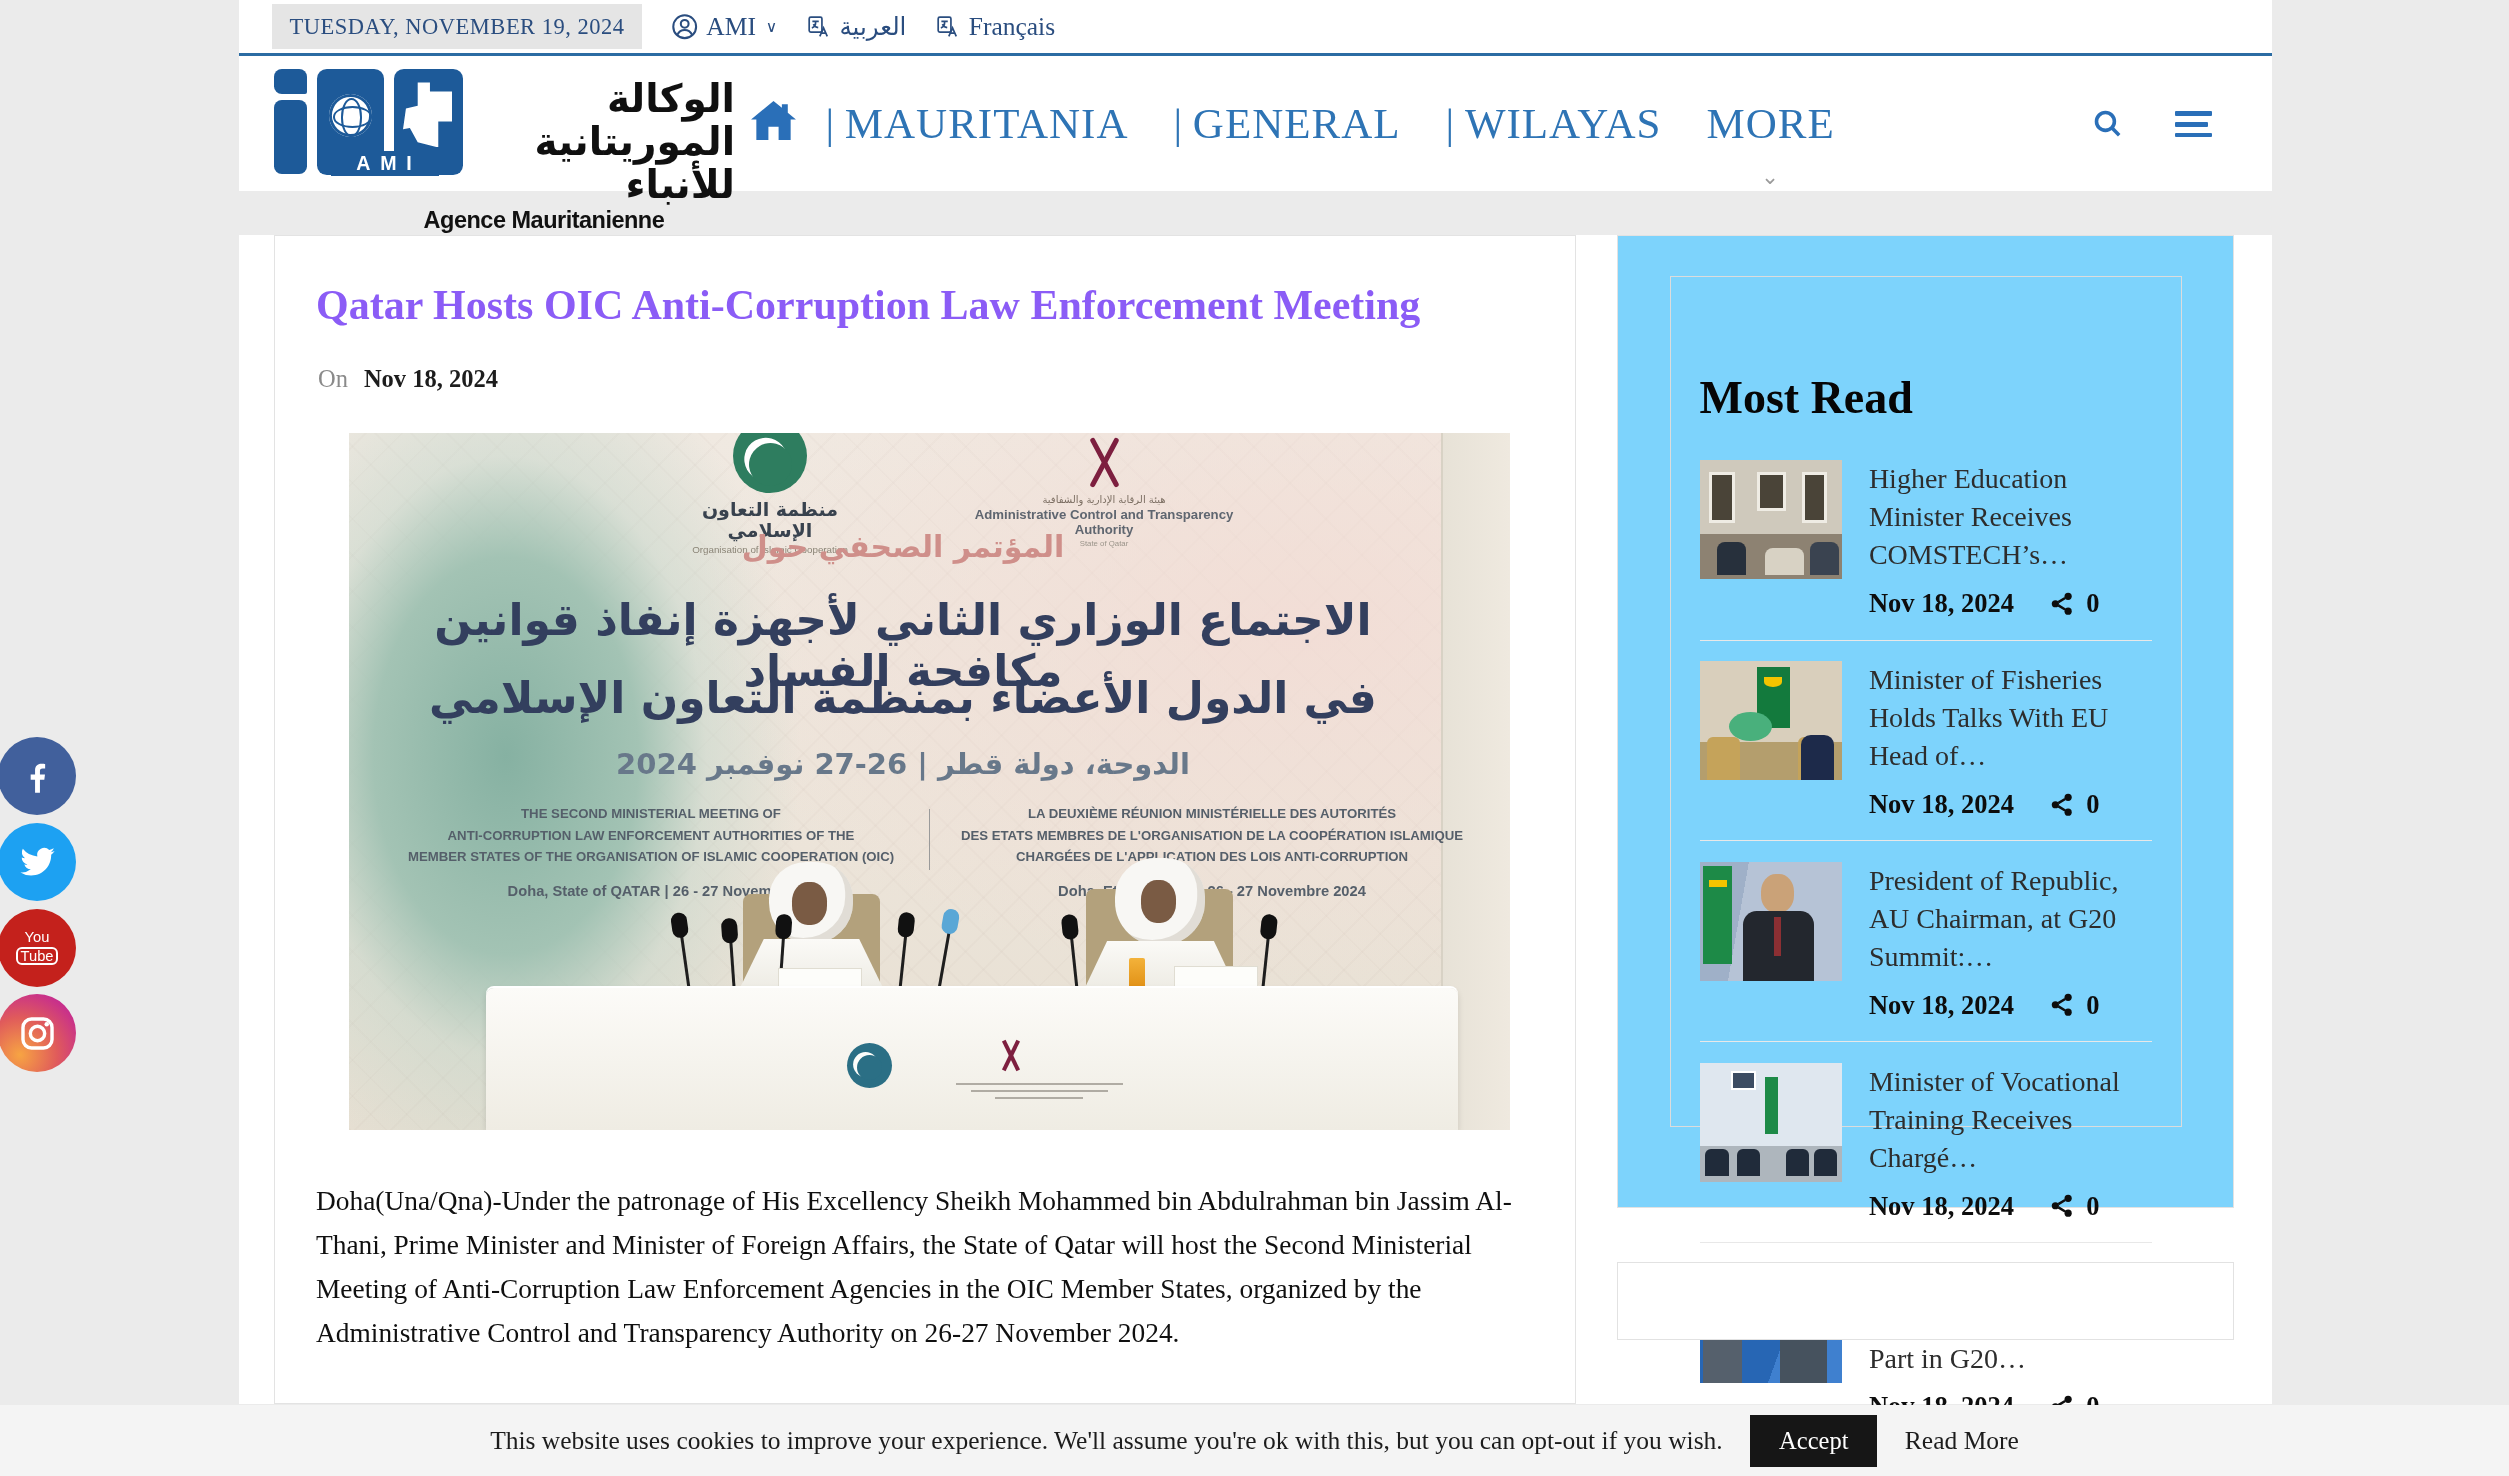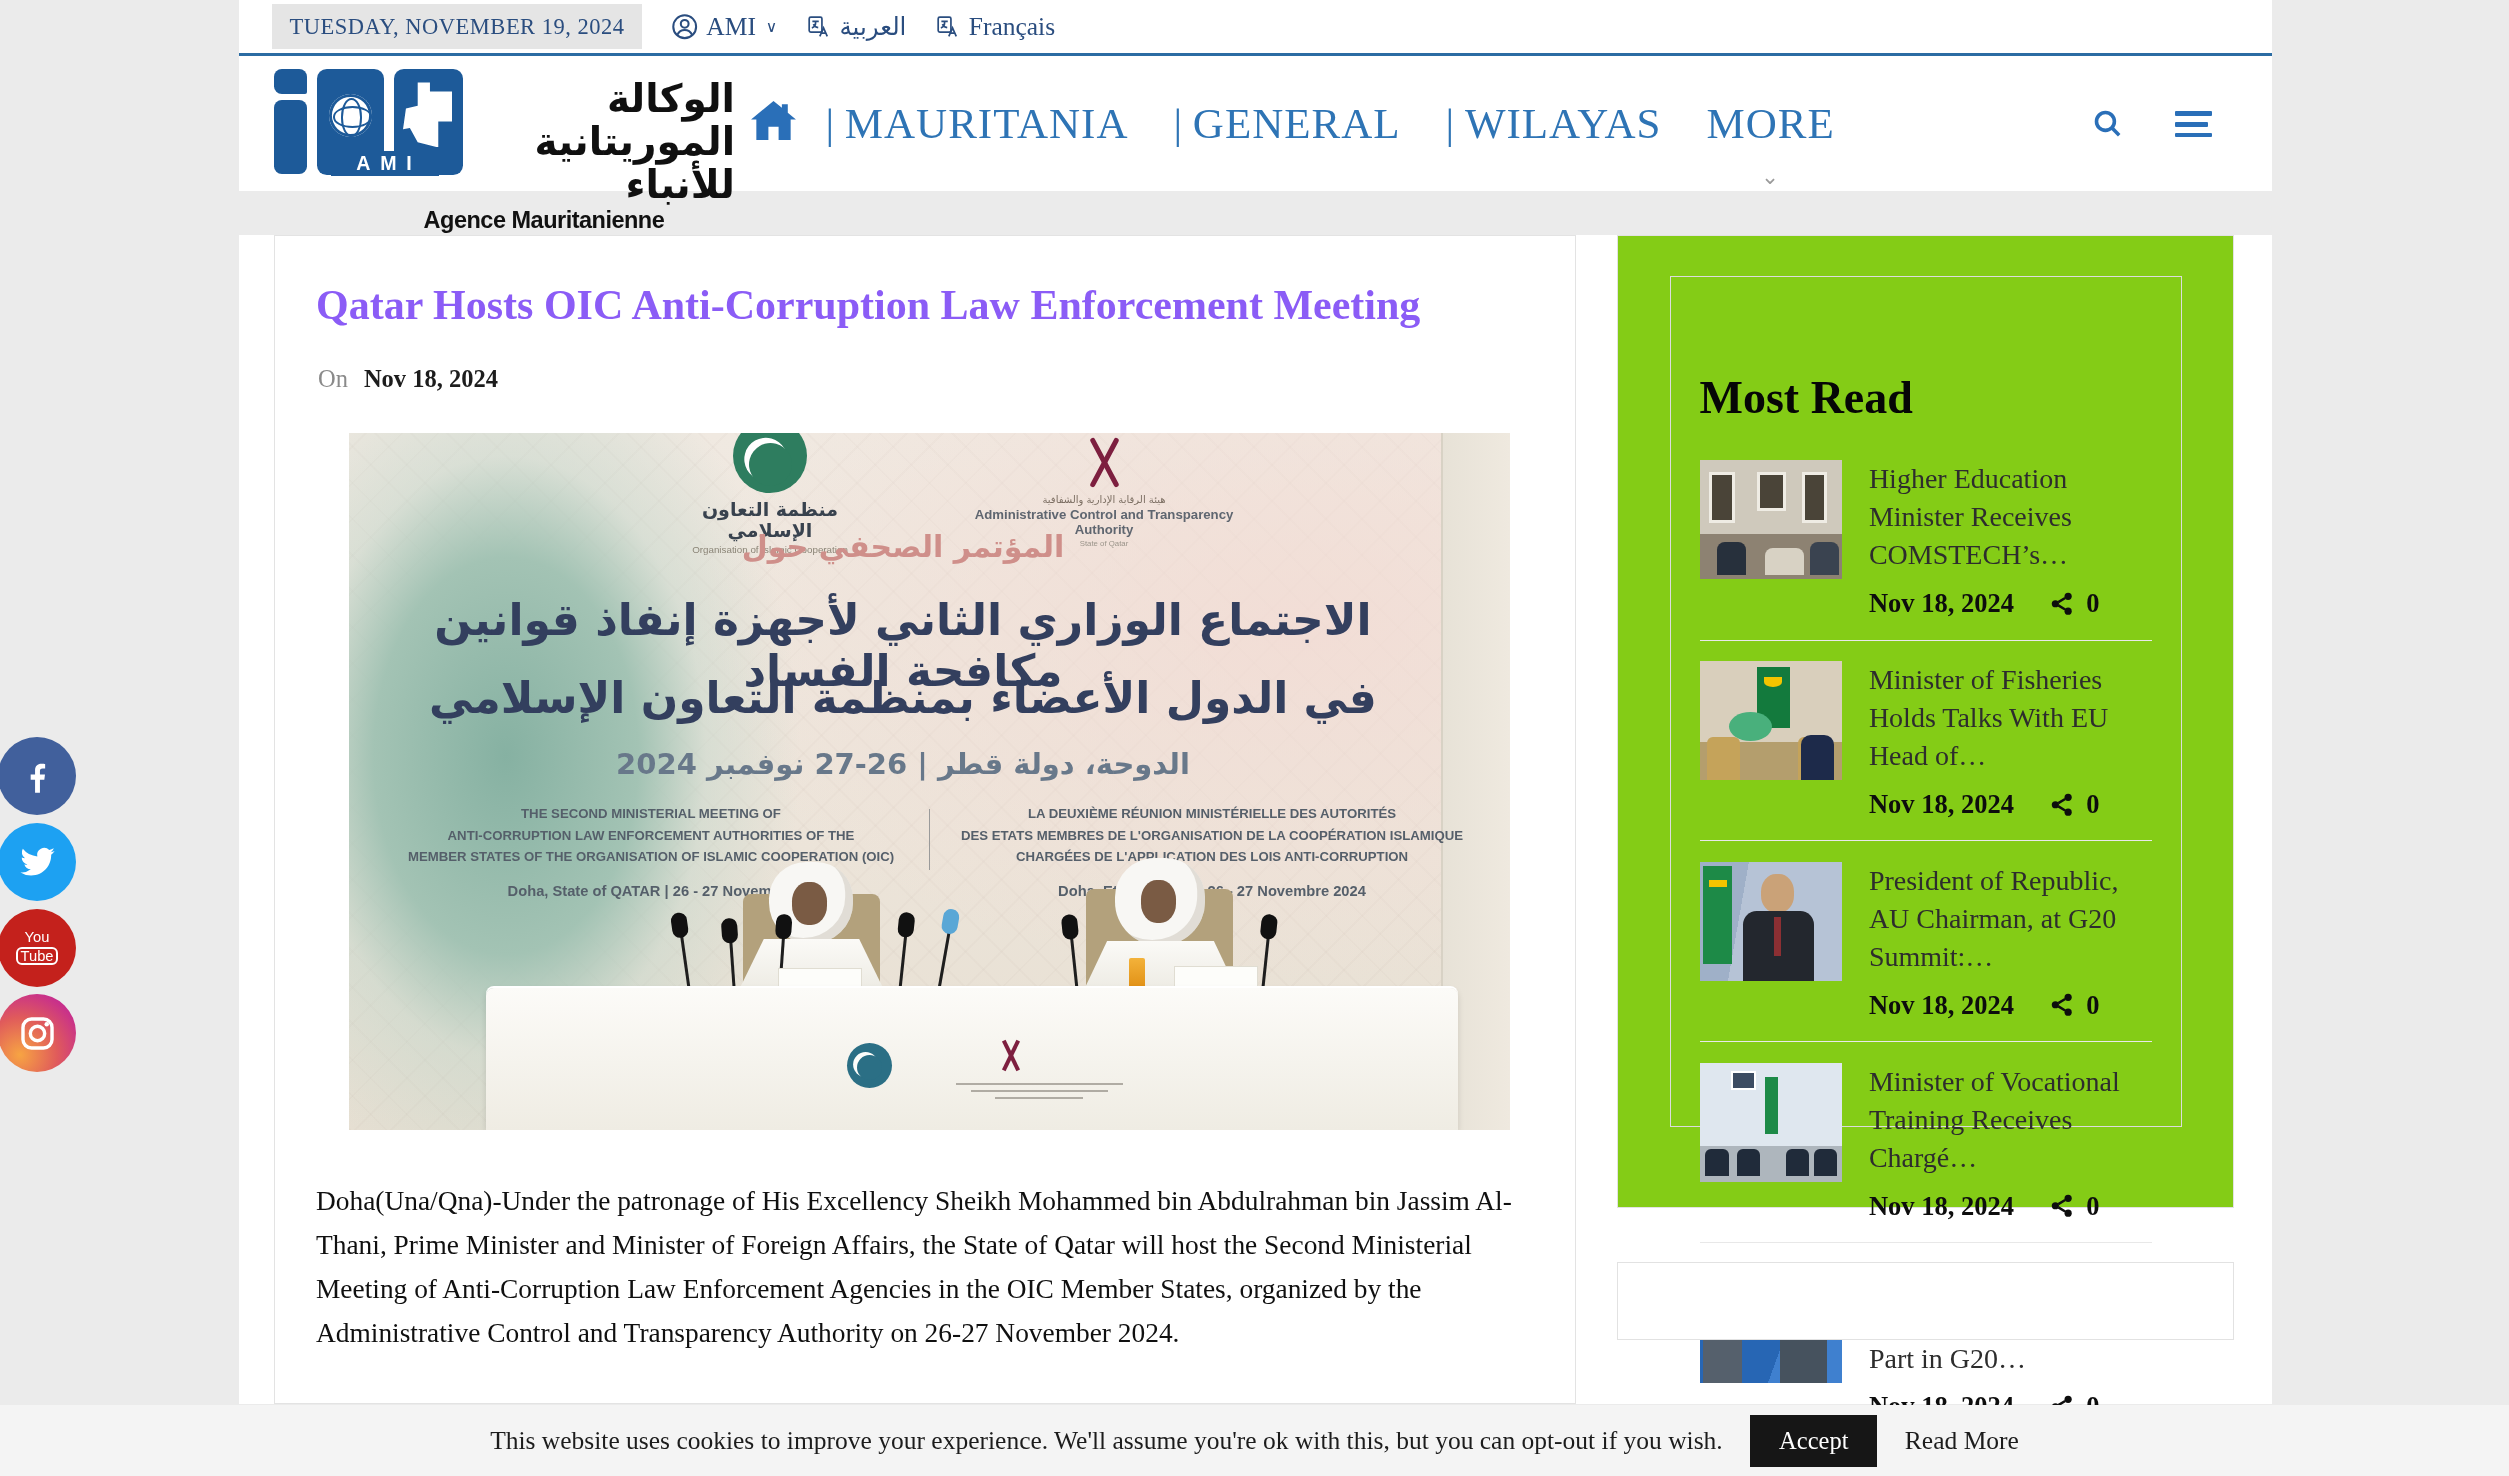--- a/index.html
+++ b/index.html
@@ -123,7 +123,7 @@
   .t-lines div { height:2px; background:rgba(120,115,105,.55); margin-top:4.9px; }
 
   
-  .sidebar-outer { position:absolute; left:1617px; top:235px; width:617px; height:973px; background:#84cc16; border:1px solid #e2e2e2; }
+  .sidebar-outer { position:absolute; left:1617px; top:235px; width:617px; height:973px; background:#7dd3fc; border:1px solid #e2e2e2; }
   .widget { margin:40px auto 0; width:512px; height:851px; border:1px solid #dcdcdc; padding:0 29px; }
   .most-read-title { margin-top:94px; font-size:46px; color:#060606; }
   .mr-item { display:flex; padding:20.6px 0; border-bottom:1px solid #e8e8e8; cursor:pointer; }

